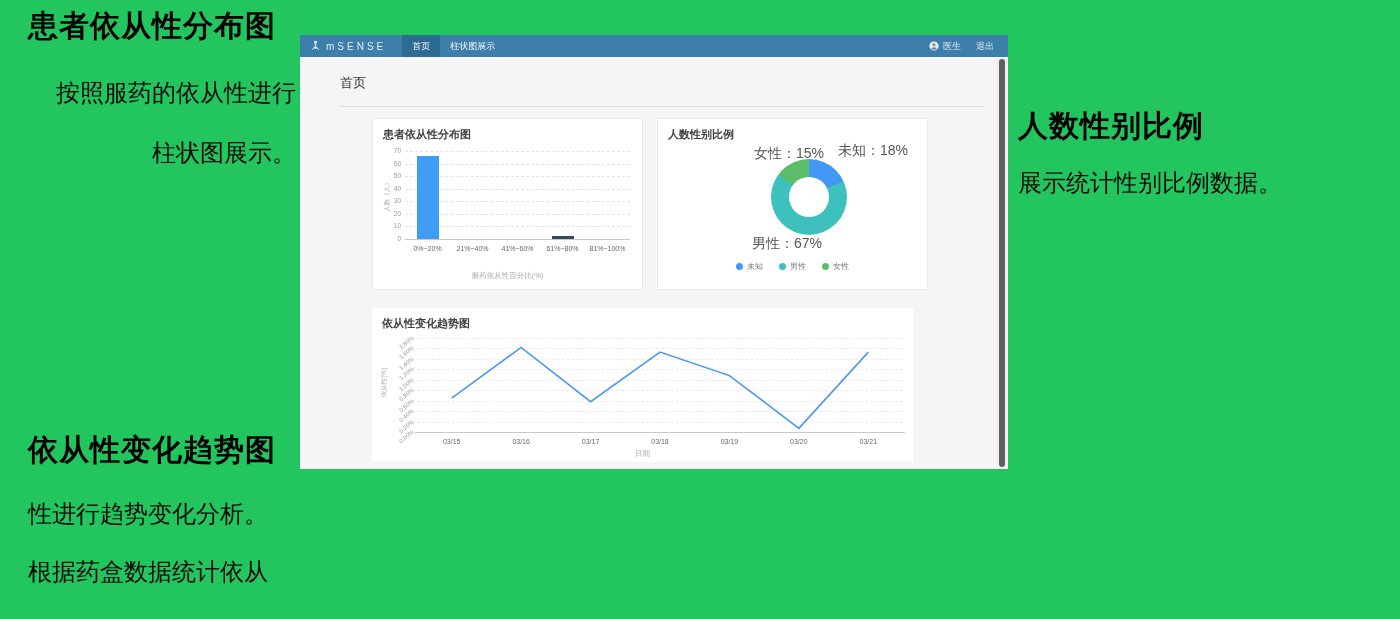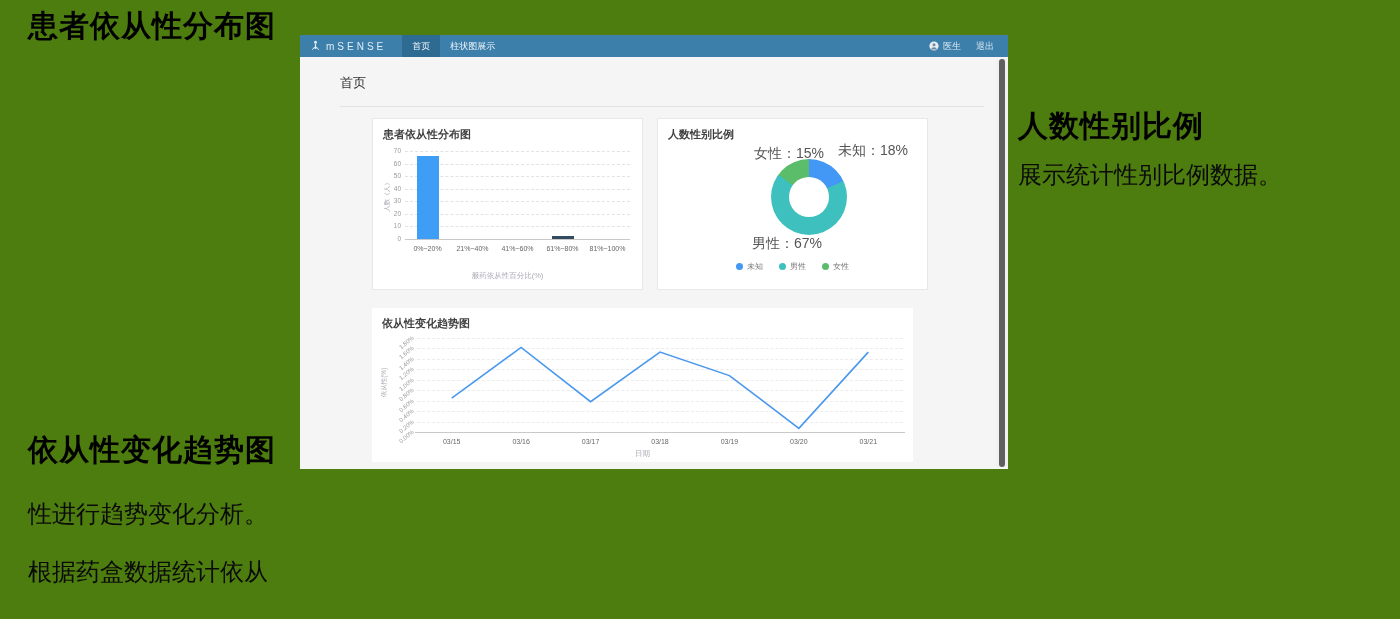--- a/index.html
+++ b/index.html
@@ -4,7 +4,7 @@
 <style>
   * { margin:0; padding:0; box-sizing:border-box; }
   body { background:#fff; }
-  .canvas { position:relative; width:1400px; height:619px; background:#4d7c0f;
+  .canvas { position:relative; width:1400px; height:619px; background:#22c55e;
             font-family:"Liberation Sans", sans-serif; overflow:hidden; }
 
   

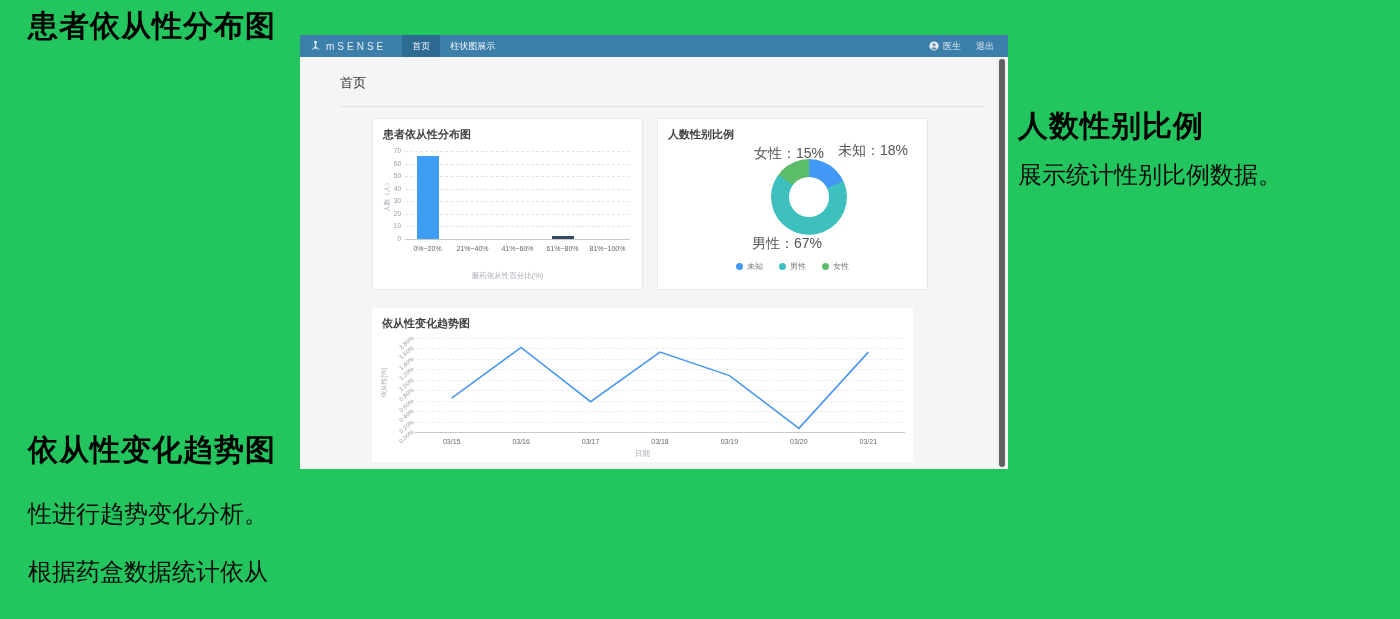--- a/index.html
+++ b/index.html
@@ -77,6 +77,10 @@
 
   <div class="ann ann-lt">
     <div class="ann-title">患者依从性分布图</div>
+    <div class="ann-body">
+      <span>按照服药的依从性进行</span>
+      <span>柱状图展示。</span>
+    </div>
   </div>
 
   <div class="ann ann-lb">

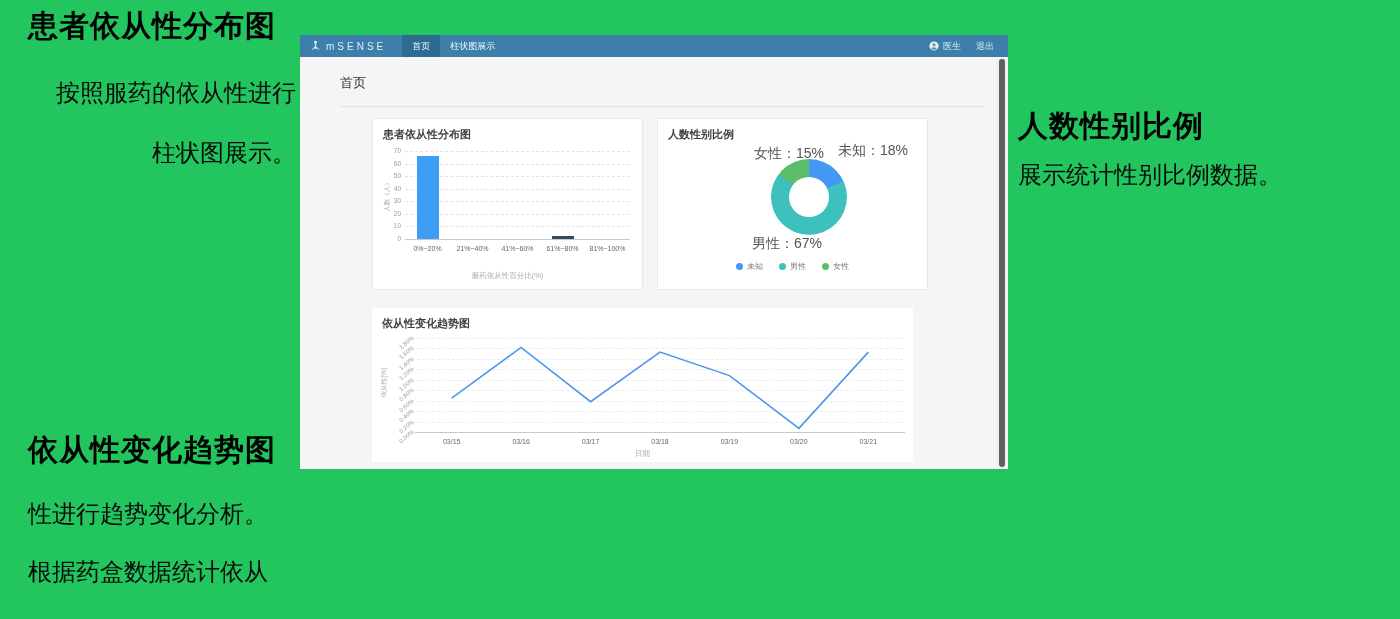--- a/index.html
+++ b/index.html
@@ -17,7 +17,7 @@
   .ann-lb { left:28px; top:430px; width:272px; }
   .ann-lb .ann-body { margin-top:14px; text-align:left; line-height:58px; }
   .ann-r  { left:1018px; top:106px; width:310px; }
-  .ann-r  .ann-body { margin-top:8px; line-height:40px; }
+  .ann-r  .ann-body { margin-top:16px; line-height:40px; }
 
   
   .browser { position:absolute; left:300px; top:35px; width:708px; height:434px;

